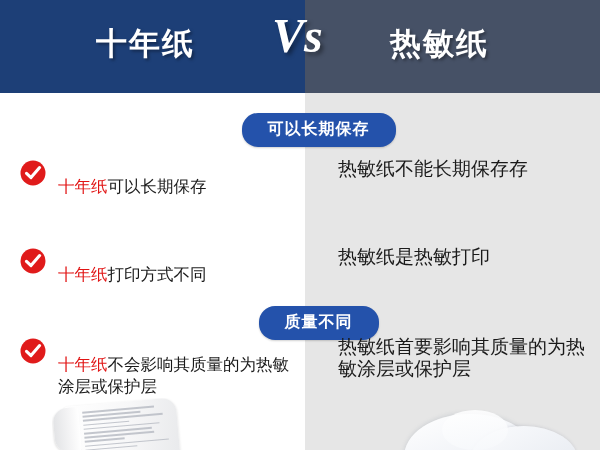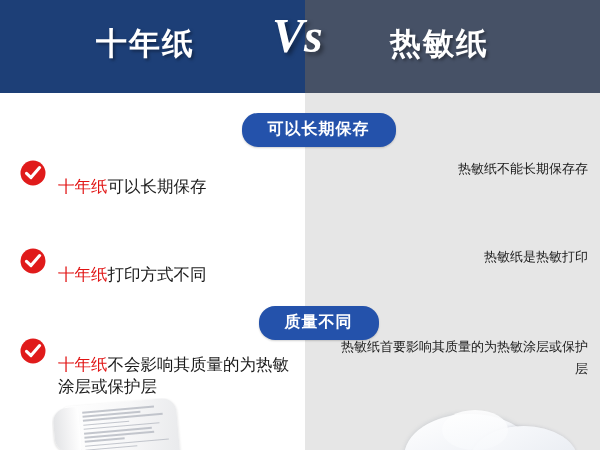--- a/index.html
+++ b/index.html
@@ -123,10 +123,9 @@
     position: absolute;
     left: 338px; top: 0;
     width: 250px;
-    font-size: 13px;
+    font-size: 19px;
     color: #1a1a1a;
     line-height: 22px;
-    text-align: right;
   }
   .hl { color: #e11414; }
 

